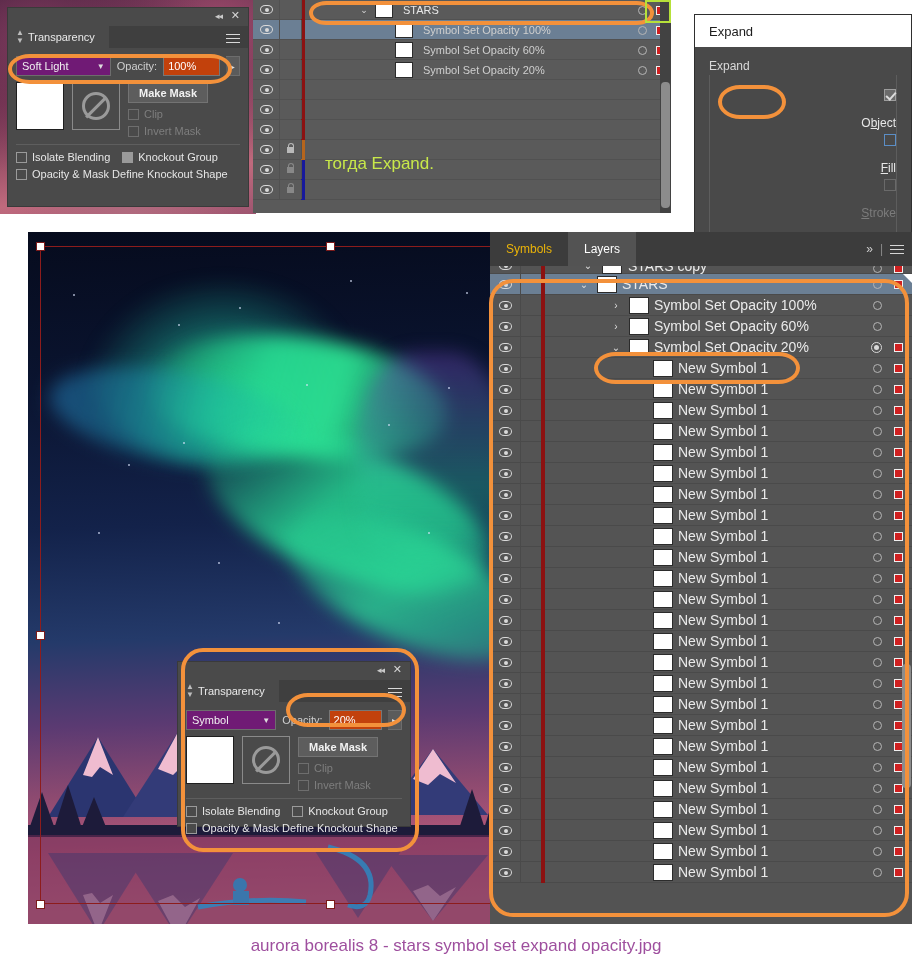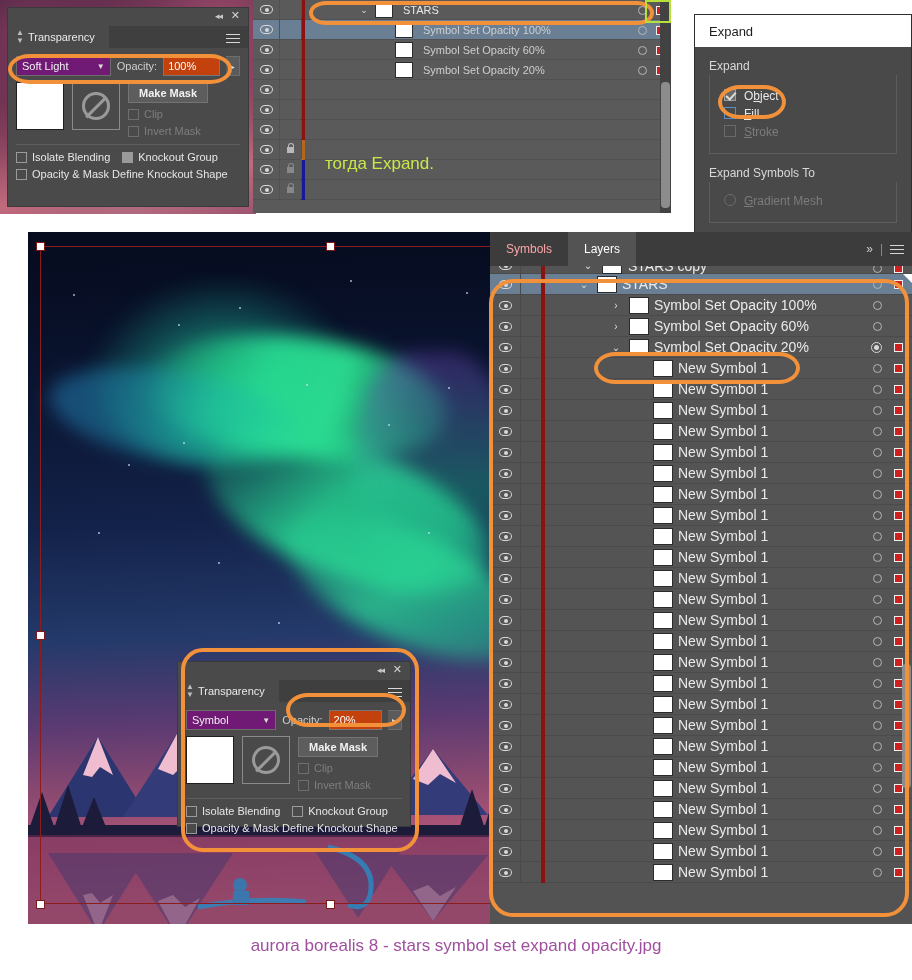--- a/index.html
+++ b/index.html
@@ -124,7 +124,7 @@
   .grp { margin:12px 14px 0 14px; }
   .grp-label { font-size:12px; color:#d8d8d8; margin-bottom:2px; }
   .grp-box { border:1px solid #5d5d5d; border-top:none; padding:10px 0 10px 14px; }
-  .dchk { display:flex; align-items:flex-start; gap:8px; font-size:12px; color:#e8e8e8; margin:4px 0; }
+  .dchk { display:flex; align-items:flex-end; gap:15px; font-size:12px; color:#e8e8e8; margin:4px 0;flex-direction:column; }
   .dchk .dbox { width:12px; height:12px; border:1px solid #9d9d9d; background:#6b6b6b; position:relative; }
   .dchk .dbox.empty { background:#494949; border-color:#5b8ec6; }
   .dchk .dbox.checked:after {

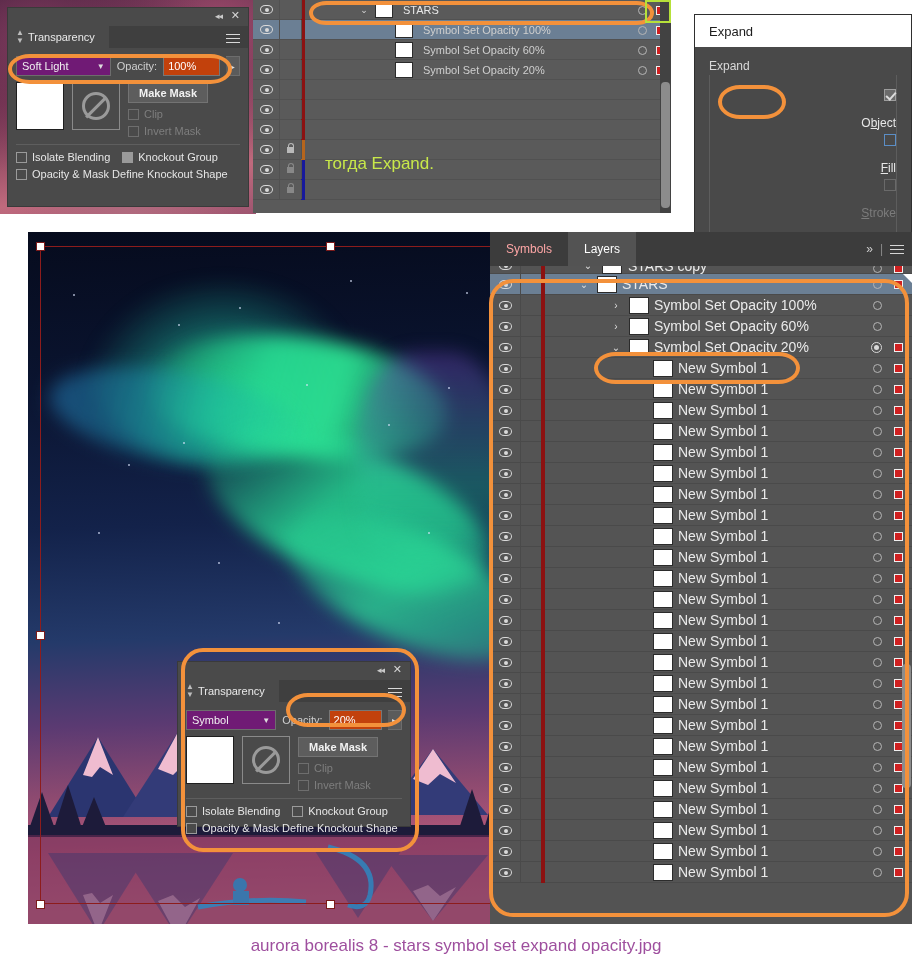--- a/index.html
+++ b/index.html
@@ -160,7 +160,7 @@
   #layers-panel { position:absolute; left:462px; top:0; width:422px; height:692px;
     background:#535353; z-index:20; }
   .lp-tabs { height:34px; background:#3c3c3c; position:relative; display:flex; }
-  .lp-tab { height:34px; padding:0 16px; display:flex; align-items:center; font-size:12px; color:#fca5a5; }
+  .lp-tab { height:34px; padding:0 16px; display:flex; align-items:center; font-size:12px; color:#eab308; }
   .lp-tab.active { background:#535353; color:#fff; }
   .lp-right { position:absolute; right:8px; top:0; height:34px; display:flex; align-items:center; gap:7px; color:#cfcfcf; font-size:12px;}
   .lp-burger { width:14px; }

